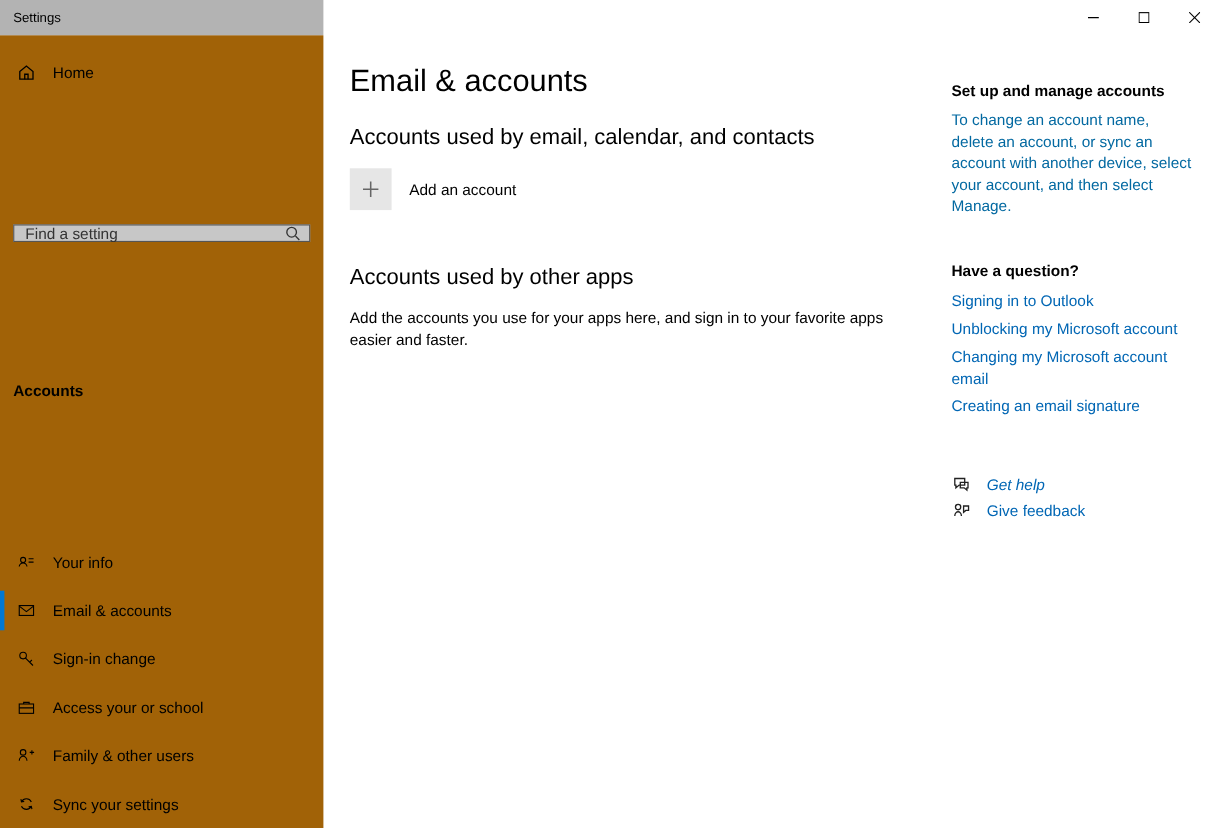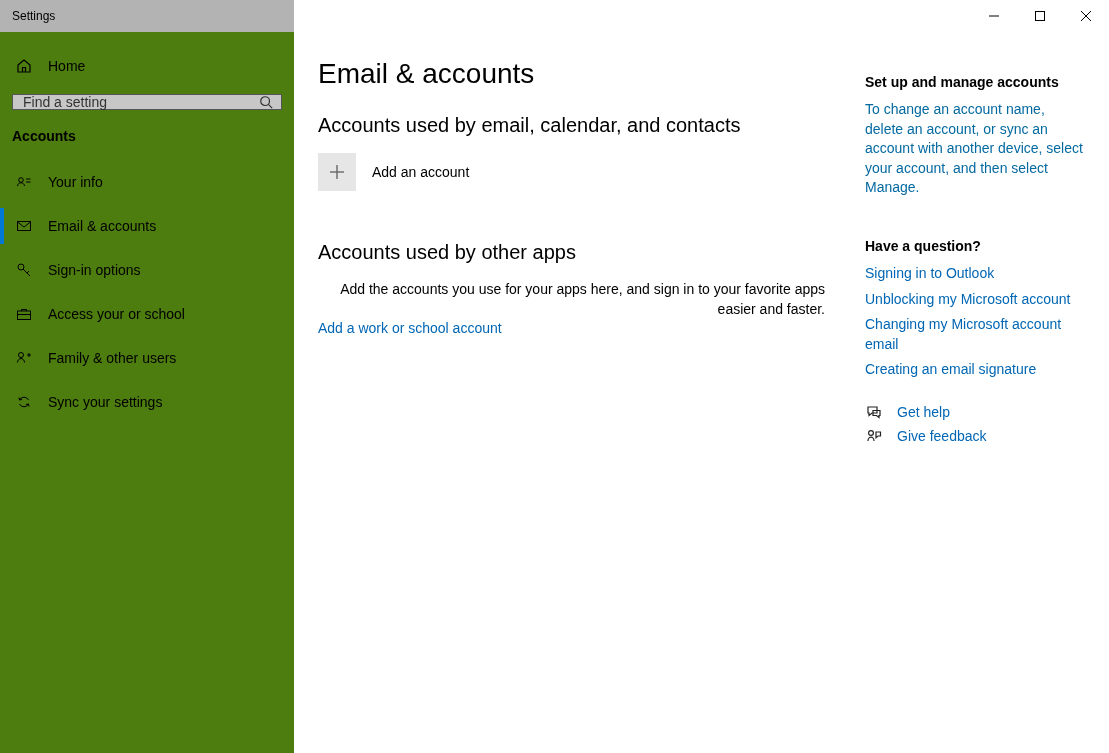--- a/index.html
+++ b/index.html
@@ -44,10 +44,11 @@
   }
   .sidebar {
     width:294px;
-    background:#4d7c0f;
+    background:#a16207;
     display:flex;
     flex-direction:column;
     padding-top:12px;
+    justify-content:space-between;
   }
   .side-item {
     display:flex;

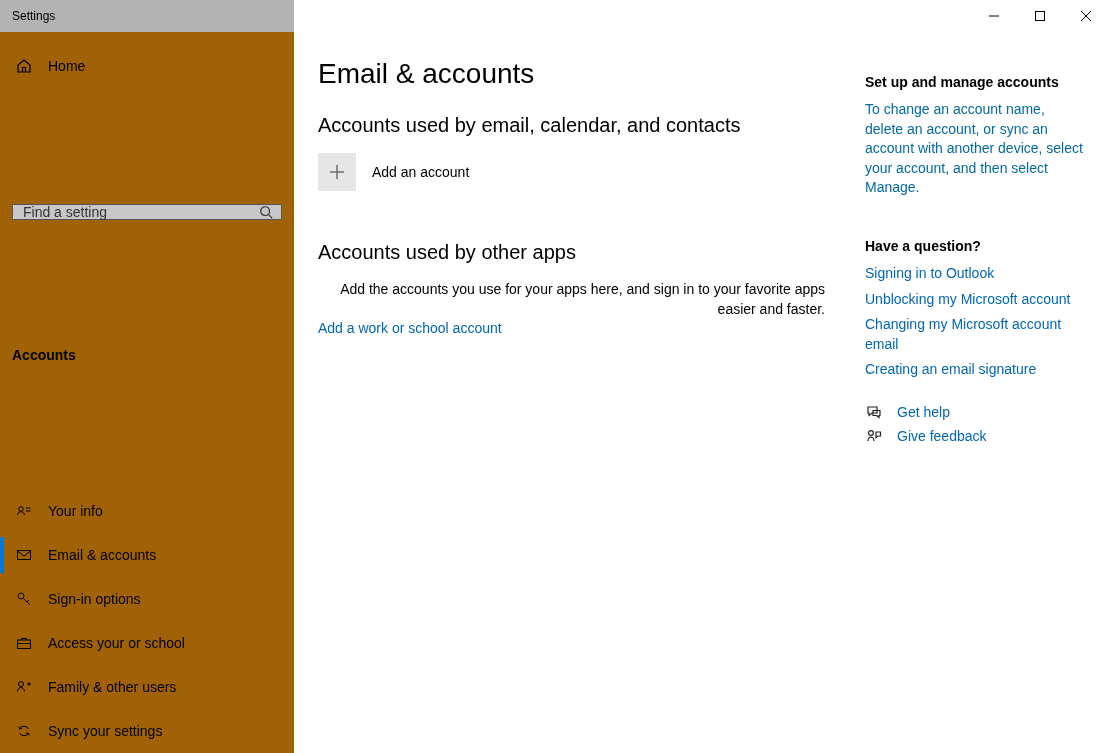--- a/index.html
+++ b/index.html
@@ -149,8 +149,7 @@
   .body-text {
     font-size:14px;
     line-height:1.4;
-    margin:0 0 1px 0;
-    text-align:right;
+    margin:0 0 14px 0;
   }
   .link {
     color:#0066b4;

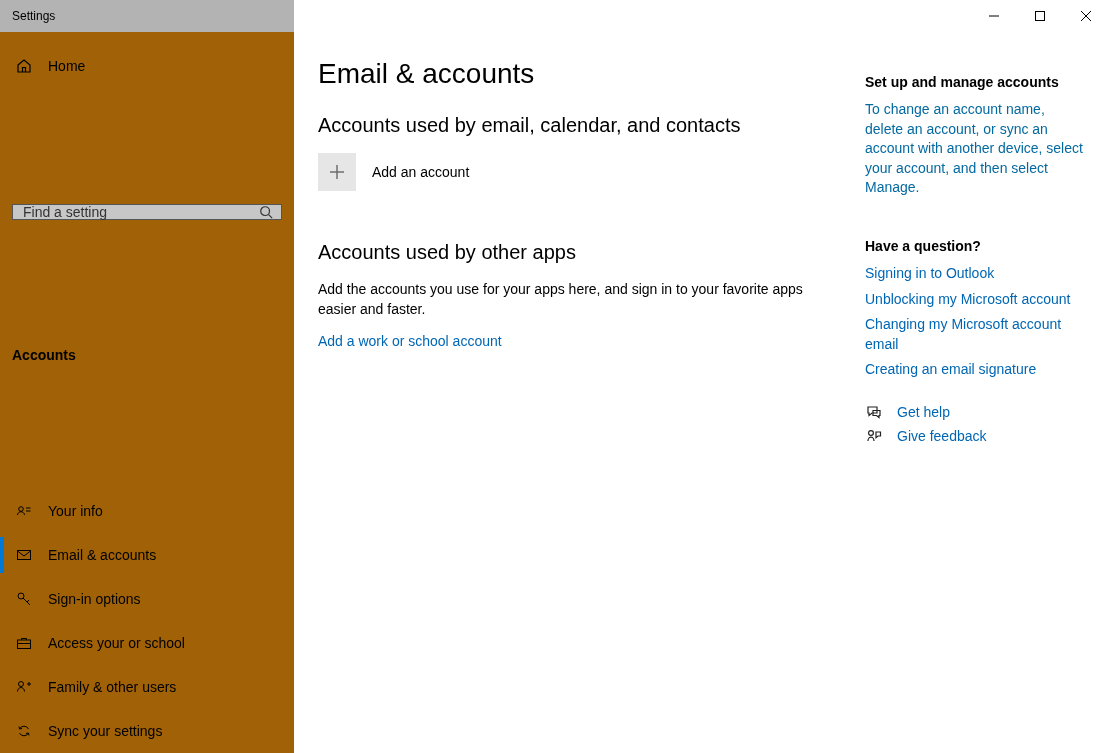--- a/index.html
+++ b/index.html
@@ -323,7 +323,6 @@
 
       <h2 class="sub">Accounts used by other apps</h2>
       <p class="body-text">Add the accounts you use for your apps here, and sign in to your favorite apps easier and faster.</p>
-      <div class="link">Add a work or school account</div>
     </div>
 
     <div class="right-rail">

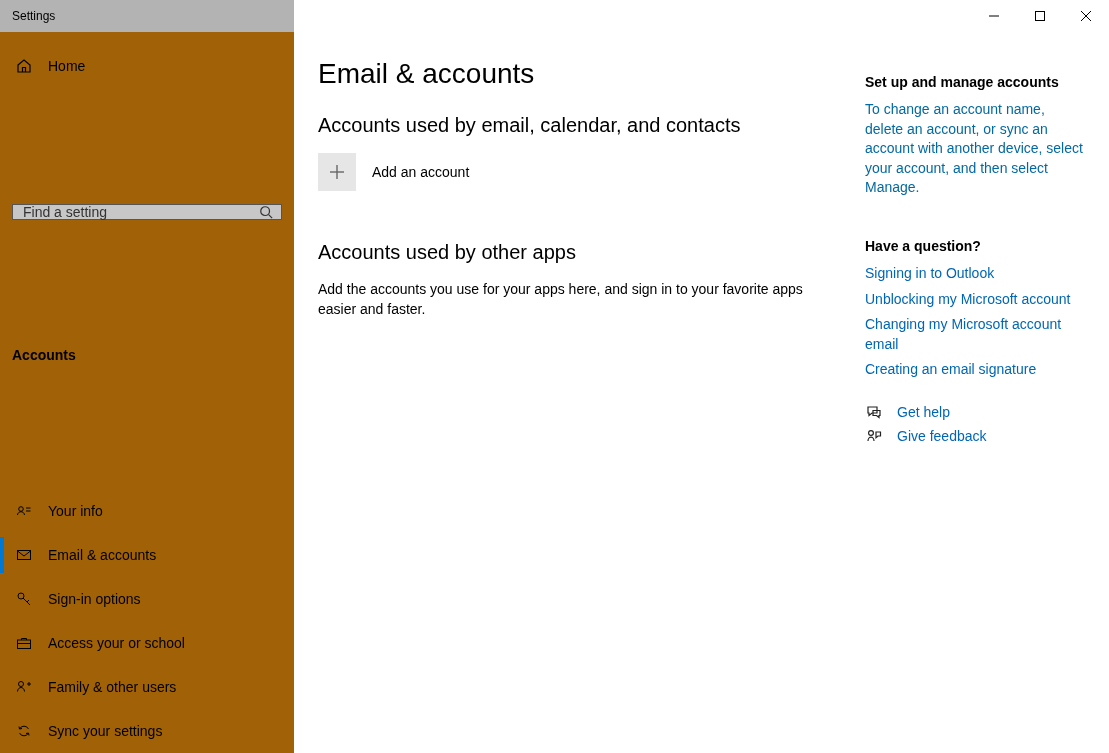--- a/index.html
+++ b/index.html
@@ -337,7 +337,7 @@
         <div class="link">Creating an email signature</div>
       </div>
 
-      <div class="help-row" style="margin-top:24px;">
+      <div class="help-row" style="margin-top:52px;font-style:italic;">
         <span class="icon-slot">
           <svg width="16" height="16" viewBox="0 0 16 16" fill="none" stroke="#222" stroke-width="1.2">
               <path d="M2 3h9v6H6l-3 2.5V9H2z"></path>

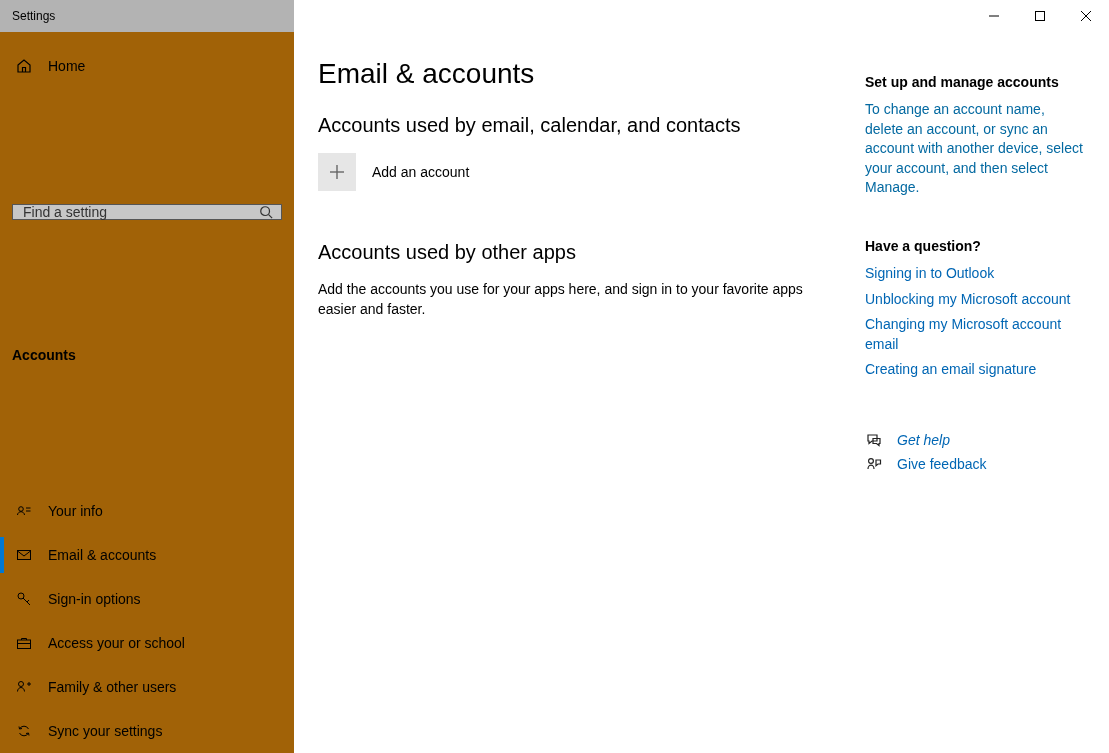--- a/index.html
+++ b/index.html
@@ -271,7 +271,7 @@
               <path d="M7 7 L14 14 M11 11 L13 9"></path>
             </svg>
         </span>
-        <span>Sign-in options</span>
+        <span>Sign-in change</span>
       </div>
       <div class="side-item">
         <span class="icon-slot">

